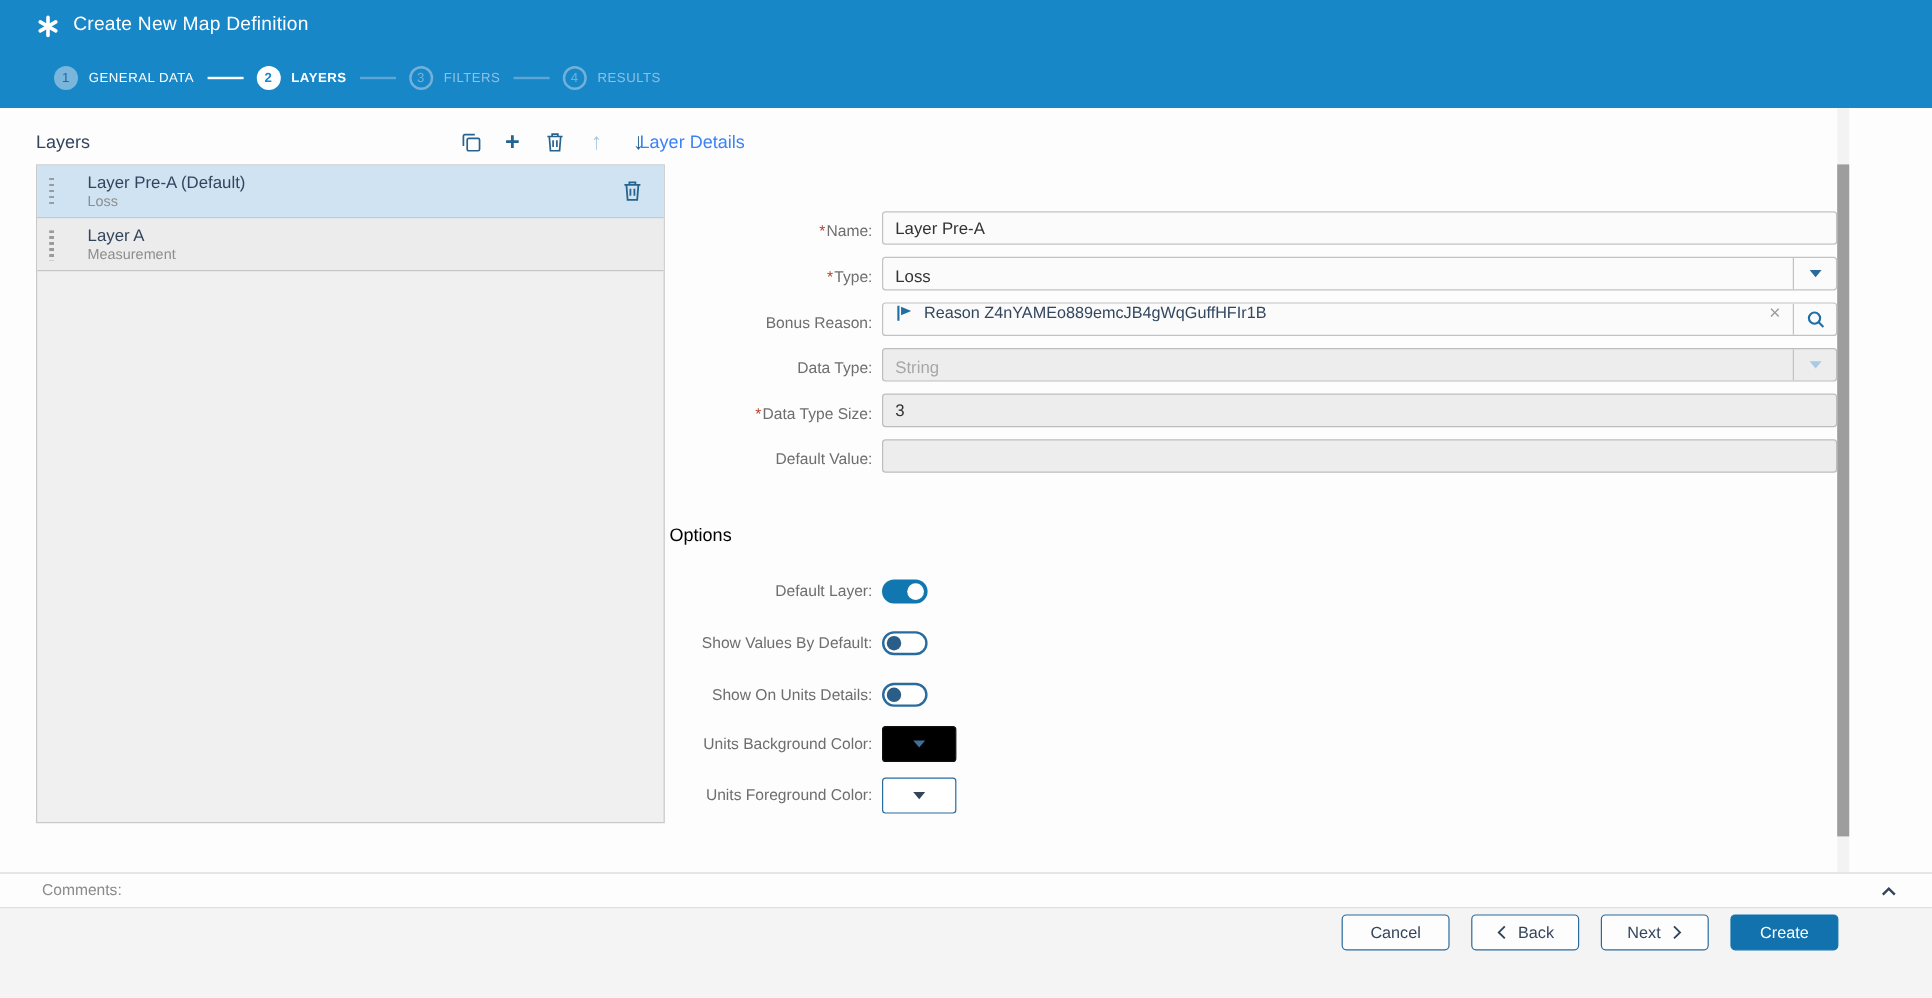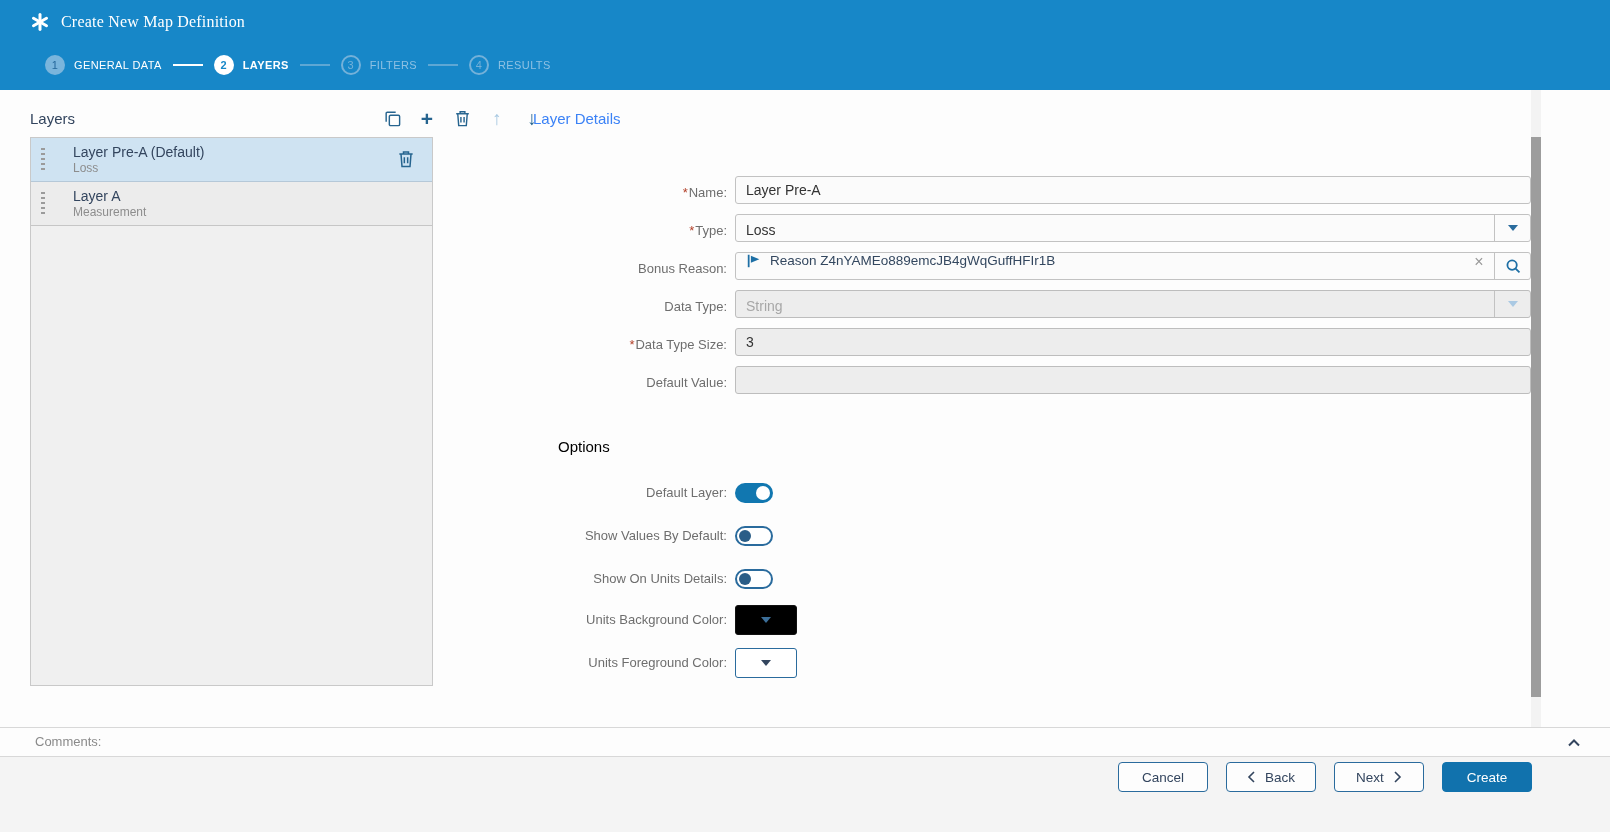--- a/index.html
+++ b/index.html
@@ -10,7 +10,7 @@
 
   
   .header { position:absolute; top:0; left:0; right:0; height:90px; background:#1787c8; }
-  .title-row { position:absolute; top:12px; left:30px; display:flex; align-items:center; gap:11px; color:#fff;font-family:Liberation Serif, serif; }
+  .title-row { position:absolute; top:12px; left:30px; display:flex; gap:11px; color:#fff; }
   .title-row .app-title { font-size:16px; letter-spacing:0.2px; }
   .stepper { position:absolute; top:55px; left:45px; display:flex; align-items:center; font-size:11px; letter-spacing:0.4px; }
   .step { display:flex; align-items:center; gap:9px; }

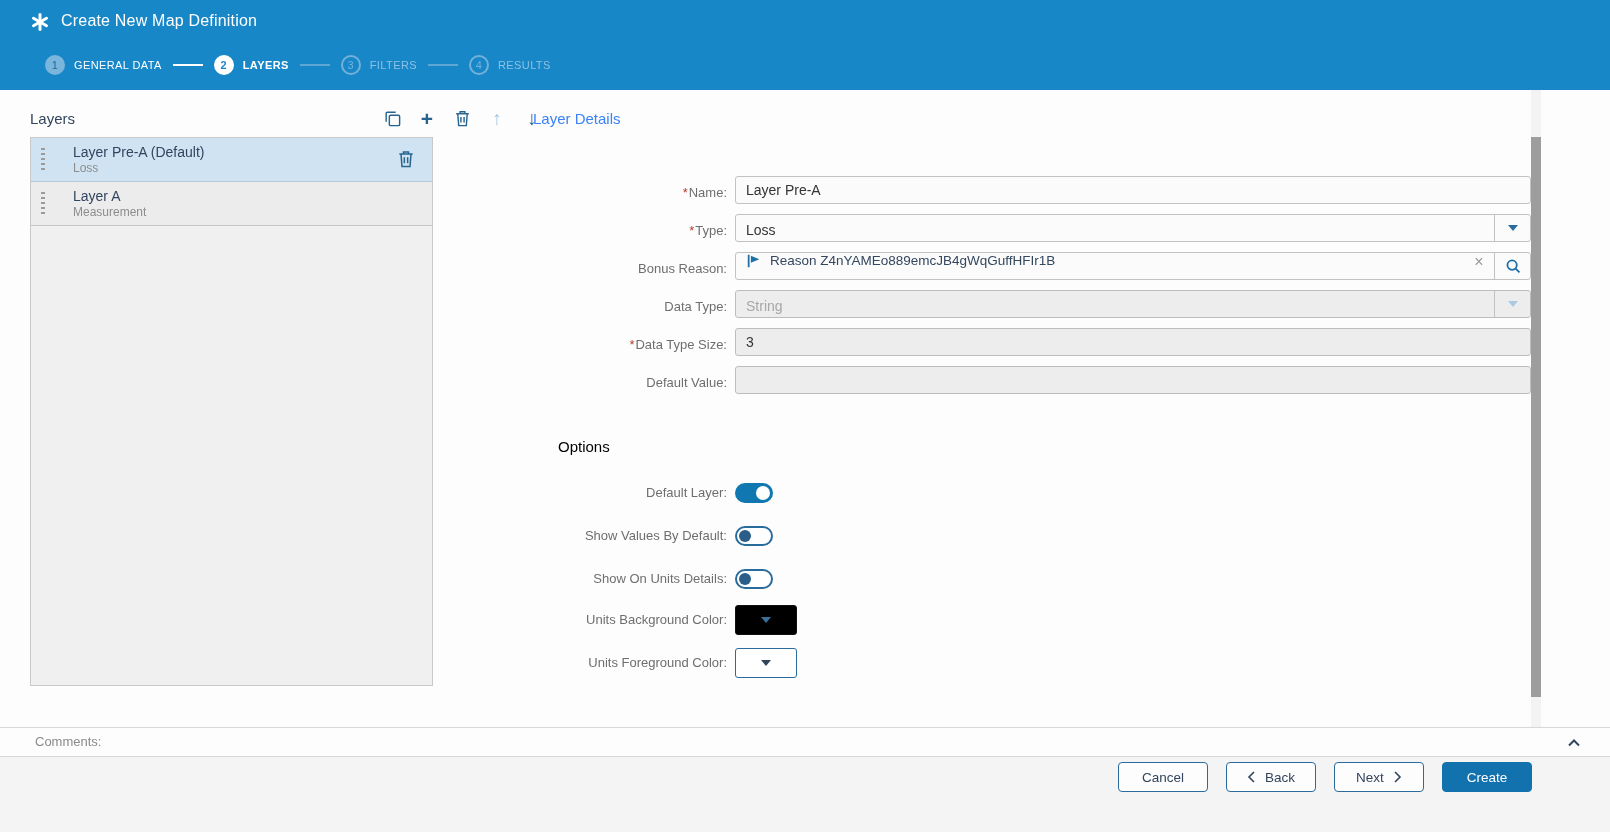--- a/index.html
+++ b/index.html
@@ -35,7 +35,7 @@
 
   .details-title { position:absolute; left:533px; top:110px; font-size:15px; color:#3b82f6; }
 
-  .layers-box { position:absolute; left:30px; top:137px; width:403px; height:549px; background:#f0f0f0; border:1px solid #c9c9c9; }
+  .layers-box { position:absolute; left:30px; top:137px; width:524px; height:549px; background:#f0f0f0; border:1px solid #c9c9c9; }
   .layer-row { position:relative; height:44px; border-bottom:1px solid #c6c6c6; padding:5px 0 0 42px; cursor:pointer; }
   .layer-row.selected { background:#cfe3f2; border-bottom-color:#b5c8d8; }
   .layer-row.normal { background:#ececec; }

